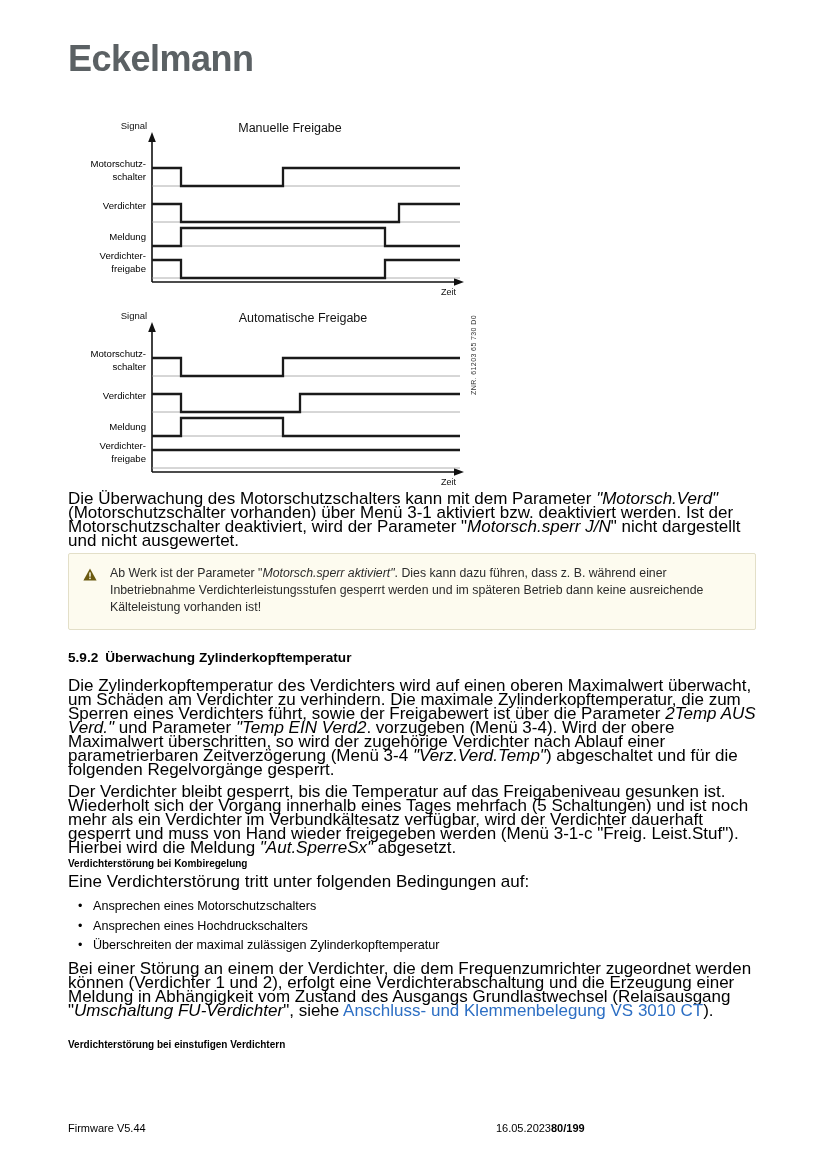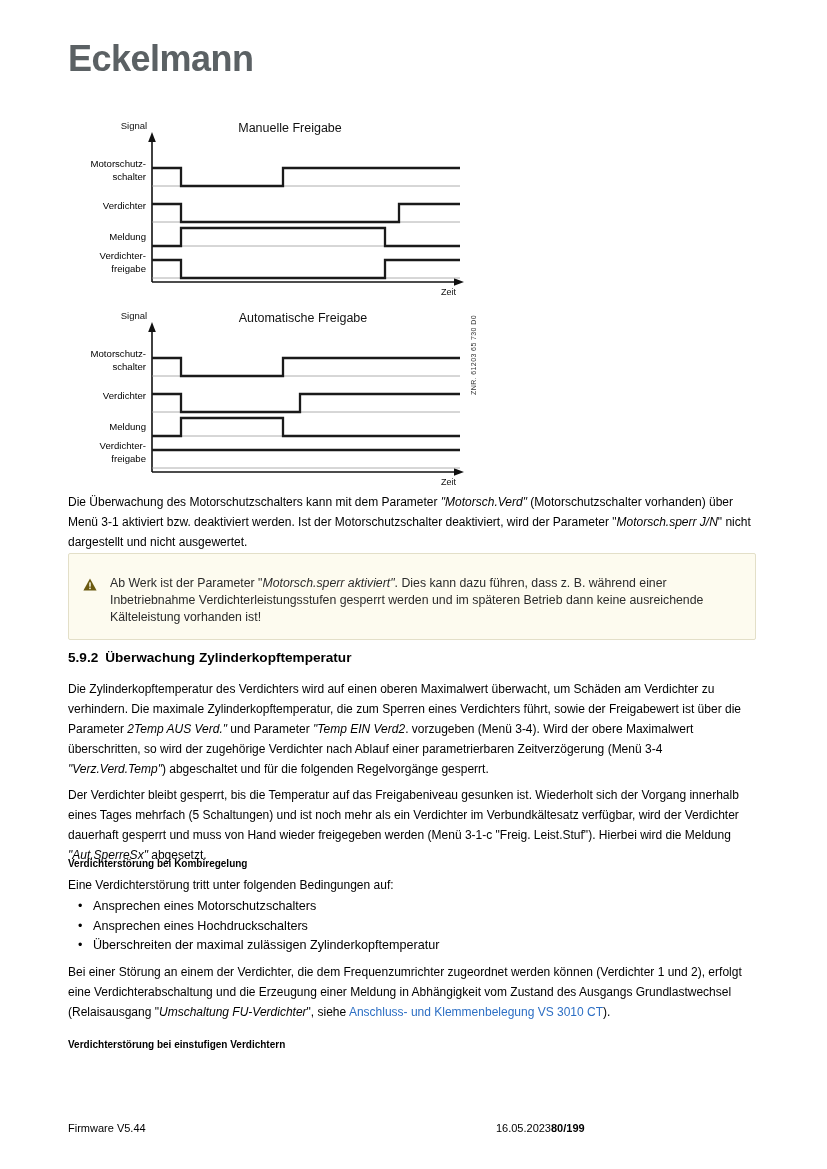--- a/index.html
+++ b/index.html
@@ -45,8 +45,8 @@
     position: absolute;
     left: 68px;
     width: 690px;
-    font-size: 12px;
-    line-height: 20px;
+    font-size: 17px;
+    line-height: 14px;
     color: #000;
     text-align: left;
   }

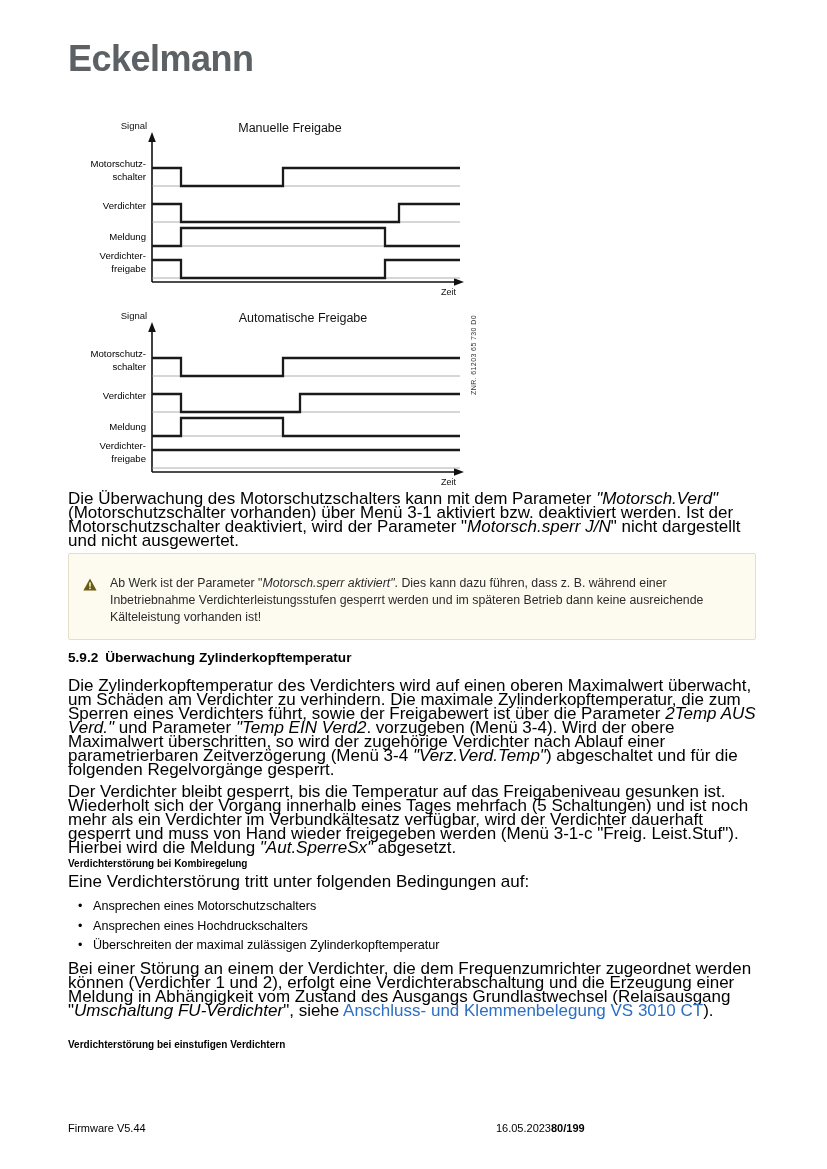--- a/index.html
+++ b/index.html
@@ -63,7 +63,7 @@
     background: #fdfbef;
     border: 1px solid #e3dfc8;
     border-radius: 2px;
-    padding: 21px 14px 12px 14px;
+    padding: 11px 14px 12px 14px;
     display: flex;
     gap: 12px;
     align-items: flex-start;

